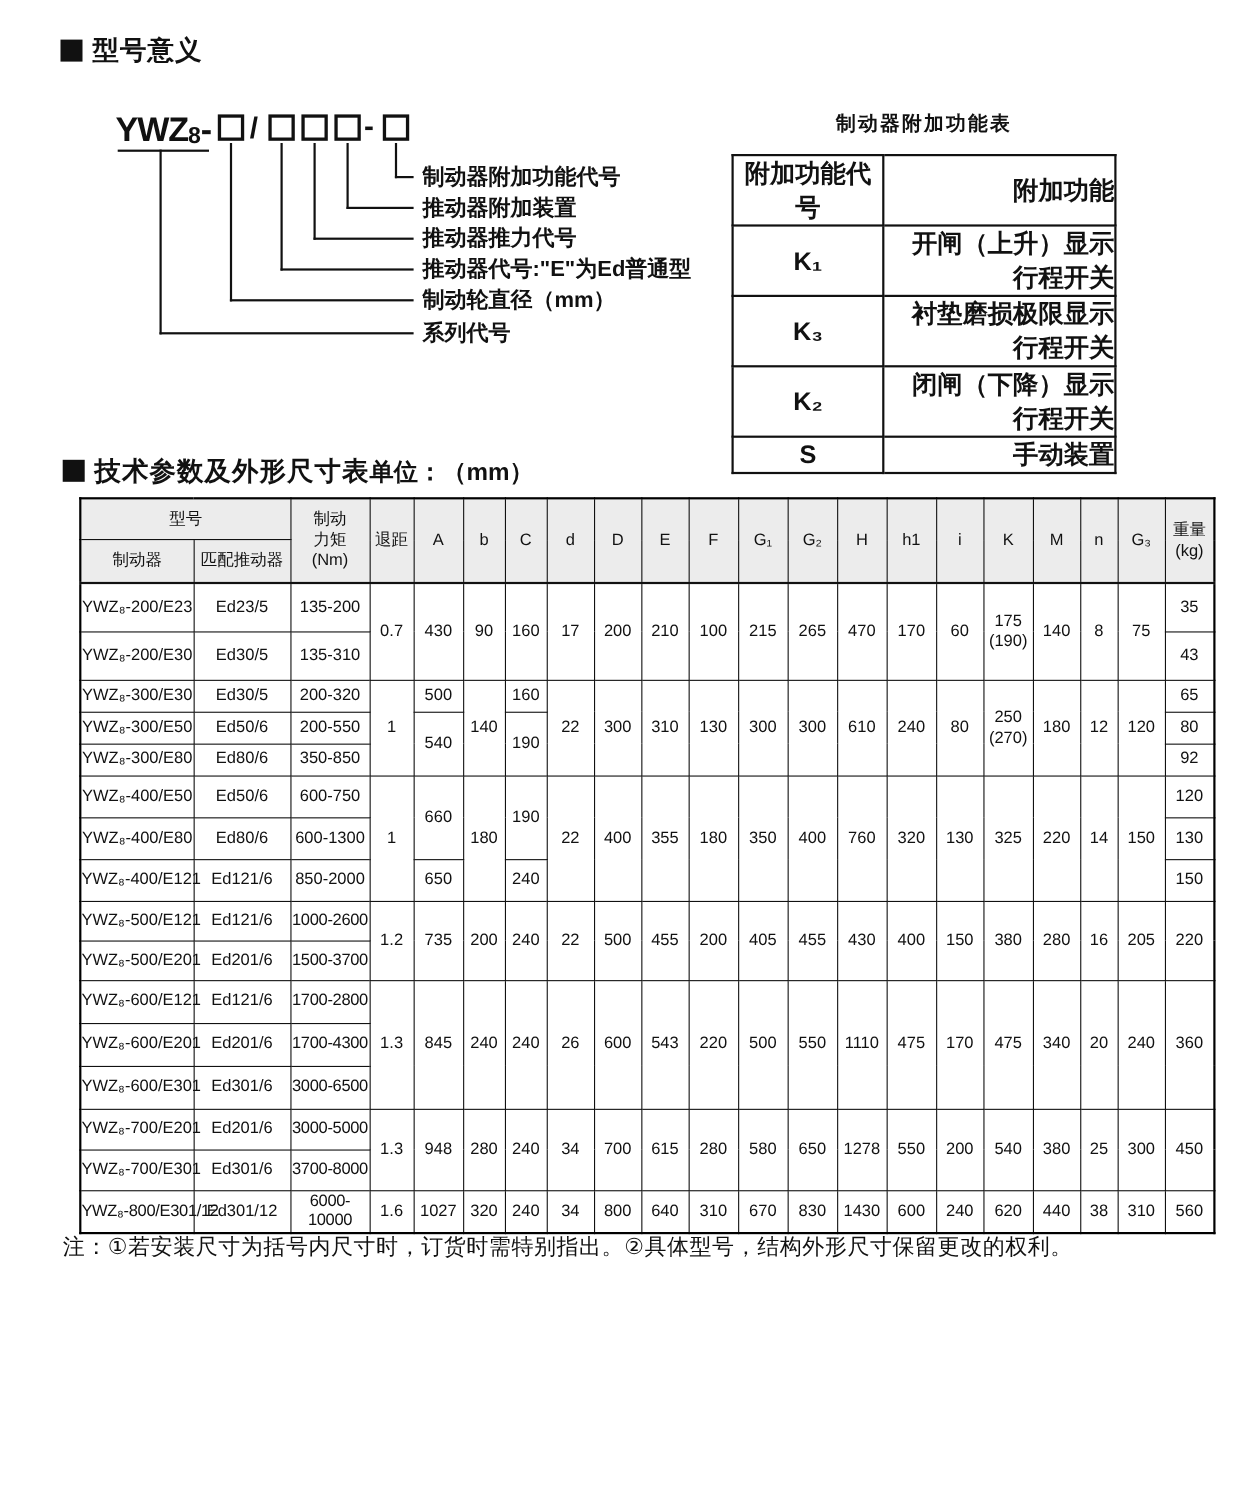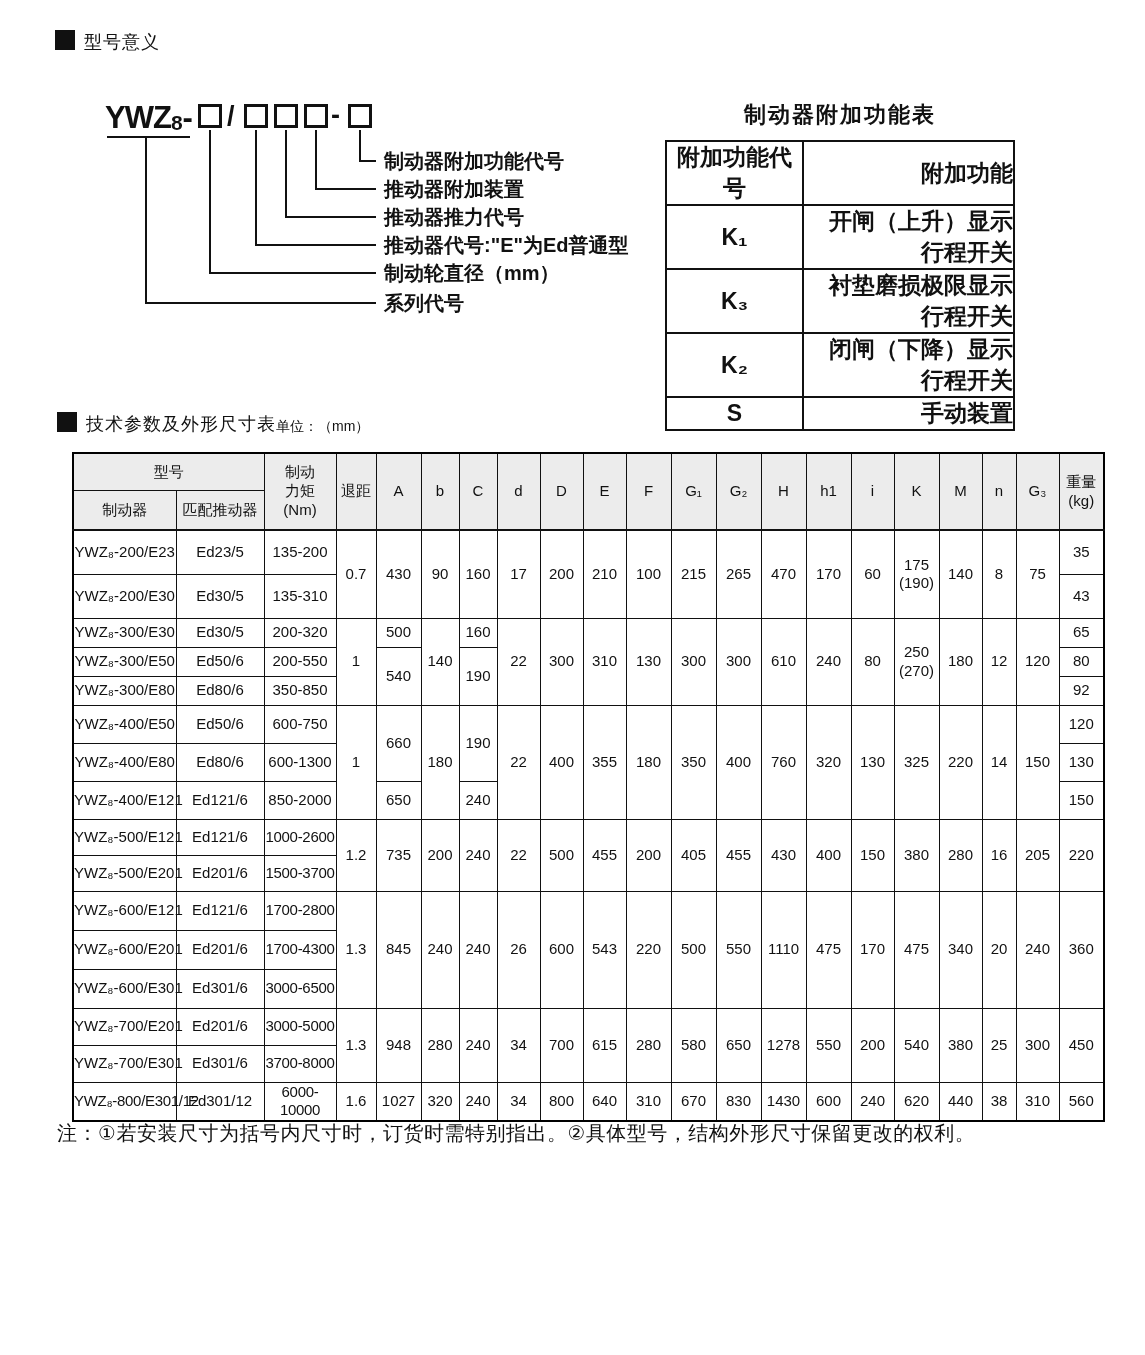--- a/index.html
+++ b/index.html
@@ -9,7 +9,7 @@
     position:relative;overflow:hidden;
   }
   .sq{display:inline-block;width:20px;height:20px;background:#111;margin-right:9px;vertical-align:-2px}
-  .sec-title{font-size:18px;font-weight:normal;letter-spacing:1px}
+  .sec-title{font-size:24px;font-weight:bold;letter-spacing:1px}
 
   
   #diagram{position:absolute;left:0;top:0;width:1145px;height:400px}

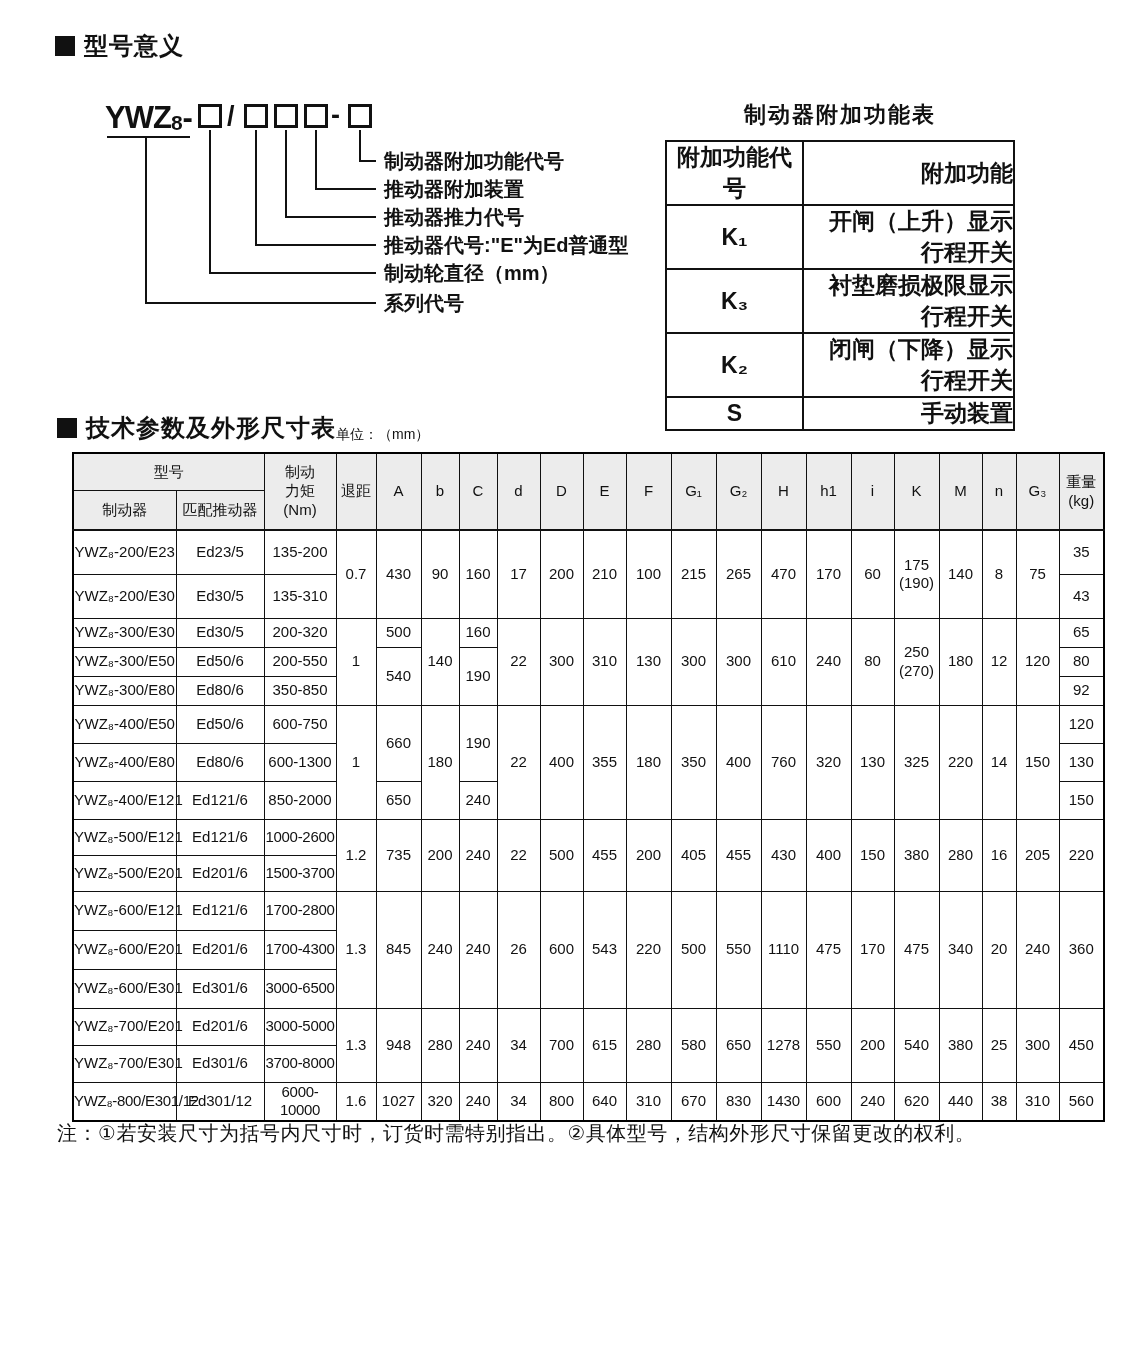--- a/index.html
+++ b/index.html
@@ -22,7 +22,7 @@
   .dlabel{position:absolute;left:384px;font-size:20px;font-weight:bold;white-space:nowrap;line-height:24px}
 
   
-  #fn-title{position:absolute;left:665px;top:100px;width:350px;text-align:center;font-size:22px;font-weight:bold;letter-spacing:2px}
+  #fn-title{position:absolute;left:665px;top:100px;width:350px;text-align:center;font-size:18px;font-weight:bold;letter-spacing:2px}
   #fn-table{position:absolute;left:665px;top:140px;width:350px;border-collapse:collapse;border:2px solid #111}
   #fn-table td,#fn-table th{border:2px solid #111;height:29px;font-size:23px;font-weight:bold;padding:0}
   #fn-table .fc1{width:135px;text-align:center}

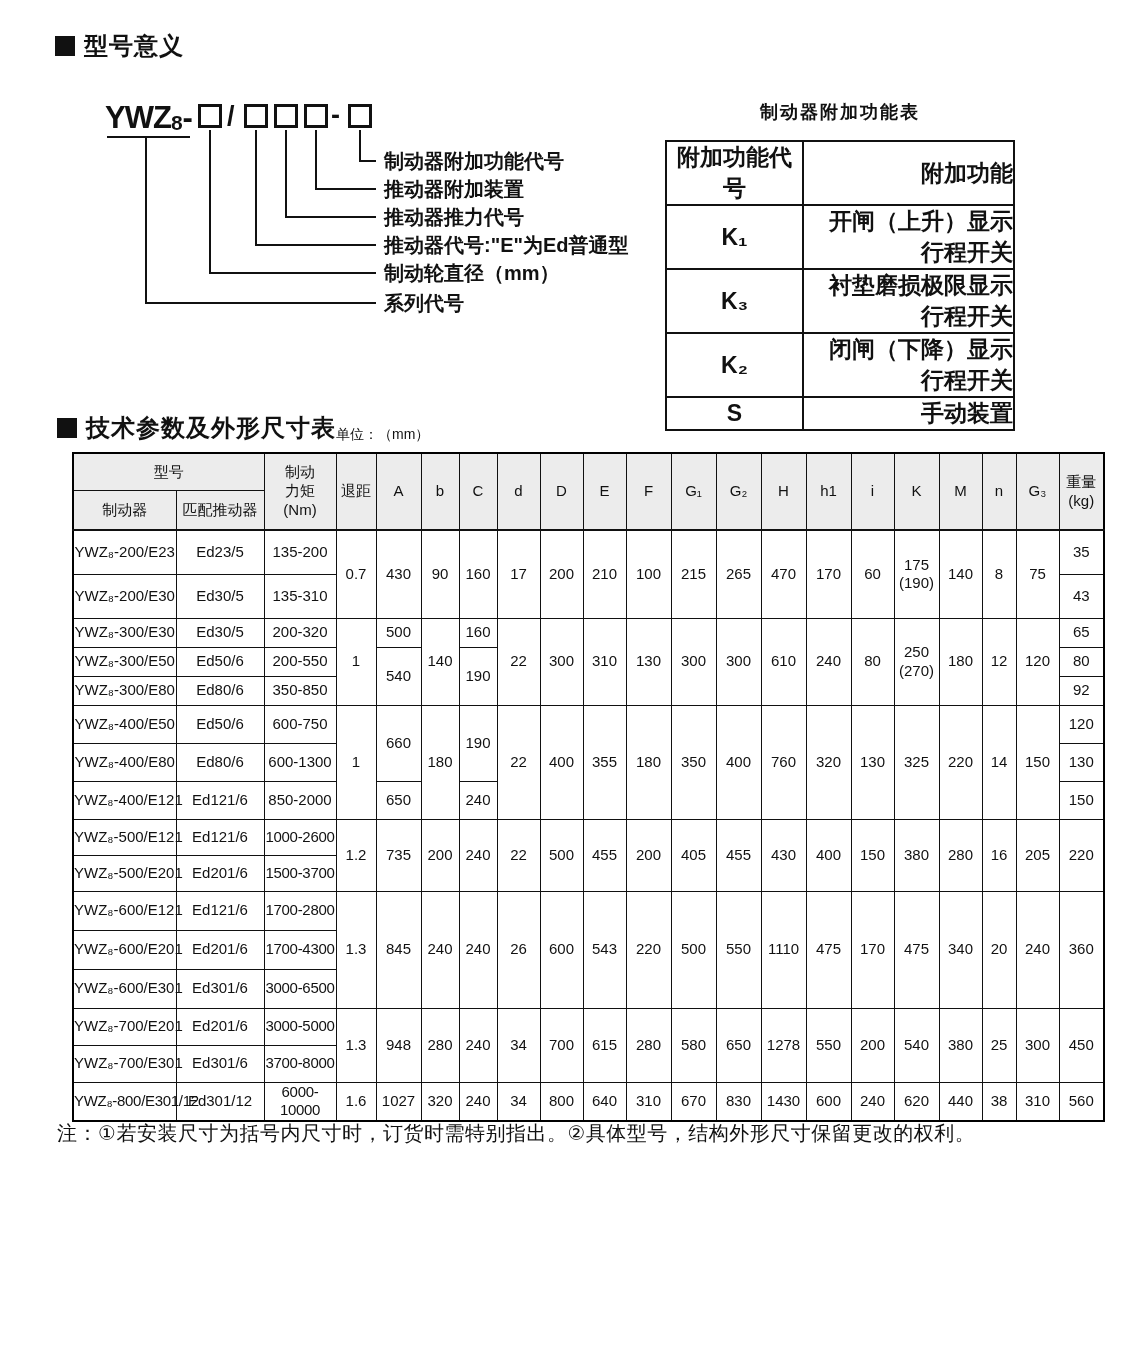--- a/index.html
+++ b/index.html
@@ -30,7 +30,7 @@
 
   
   #sec2-bar{position:absolute;left:57px;top:412px;width:1031px;display:flex;justify-content:flex-start;align-items:flex-end}
-  #unit-label{font-size:14px;font-weight:normal;padding-right:40px}
+  #unit-label{font-size:22px;font-weight:bold;padding-right:40px}
   #spec-table{position:absolute;left:72px;top:452px;width:1031px;border-collapse:collapse;table-layout:fixed;border:2px solid #000000}
   #spec-table th,#spec-table td{border:1px solid #111;text-align:center;vertical-align:middle;padding:0;white-space:pre-line;line-height:1.25}
   #spec-table thead th{background:#ececec;font-weight:normal;font-size:15px}

